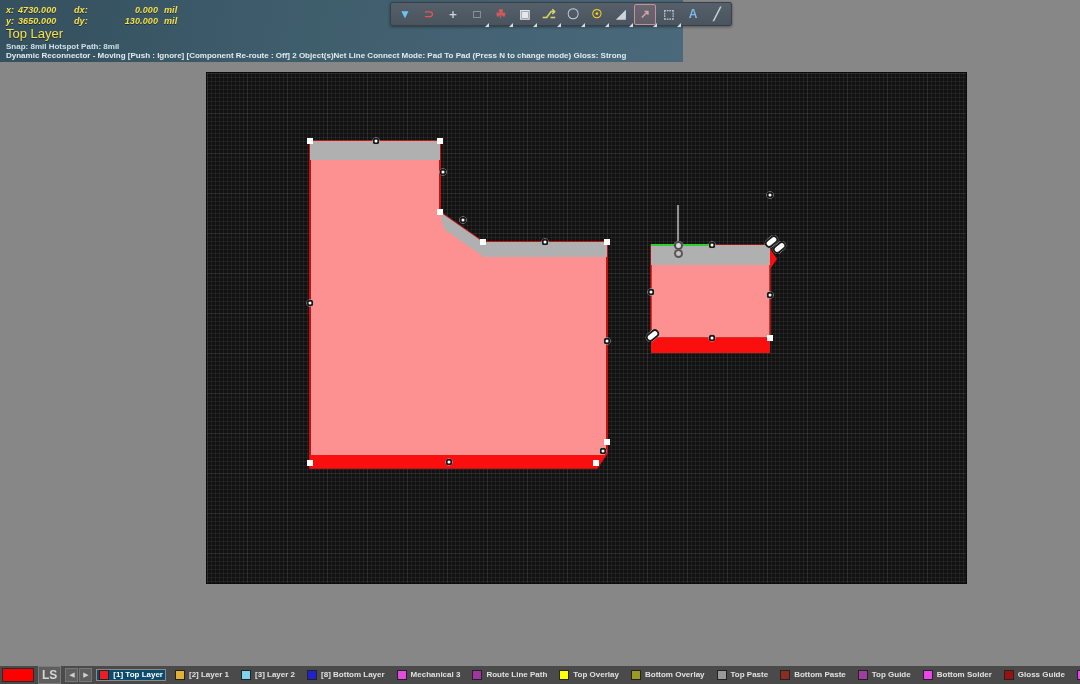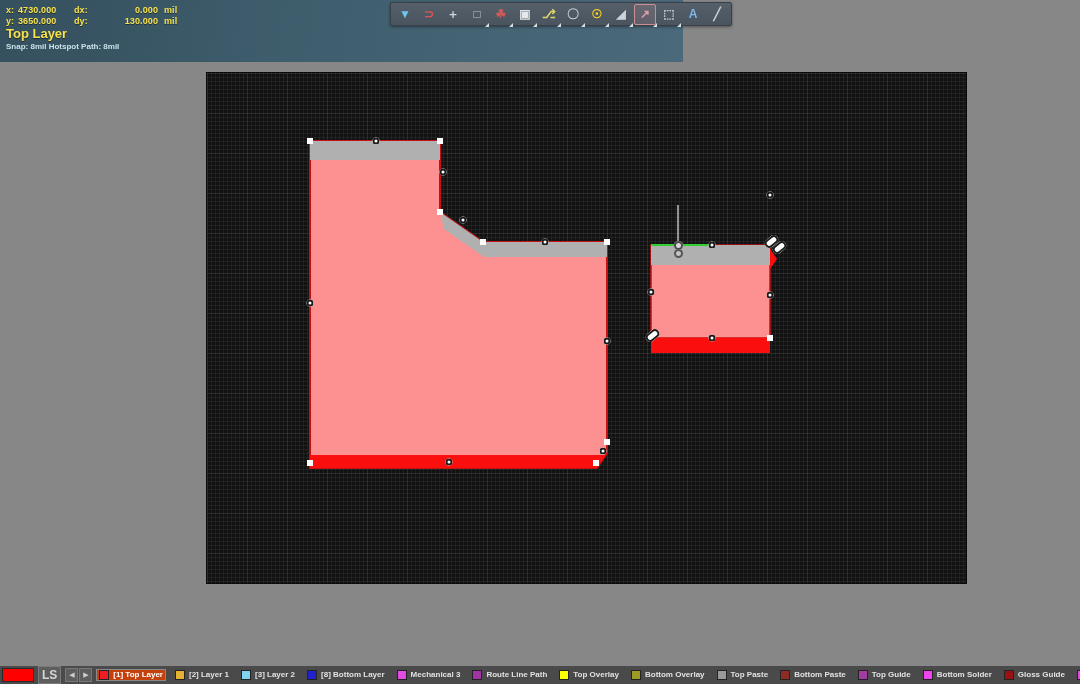--- a/index.html
+++ b/index.html
@@ -61,6 +61,7 @@
     letter-spacing: .1px;
     white-space: nowrap;
     text-shadow: 0 1px 0 rgba(0,0,0,.5);
+    font-style: italic;
   }
   .coord-row.r1 { top: 5px; }
   .coord-row.r2 { top: 16px; }

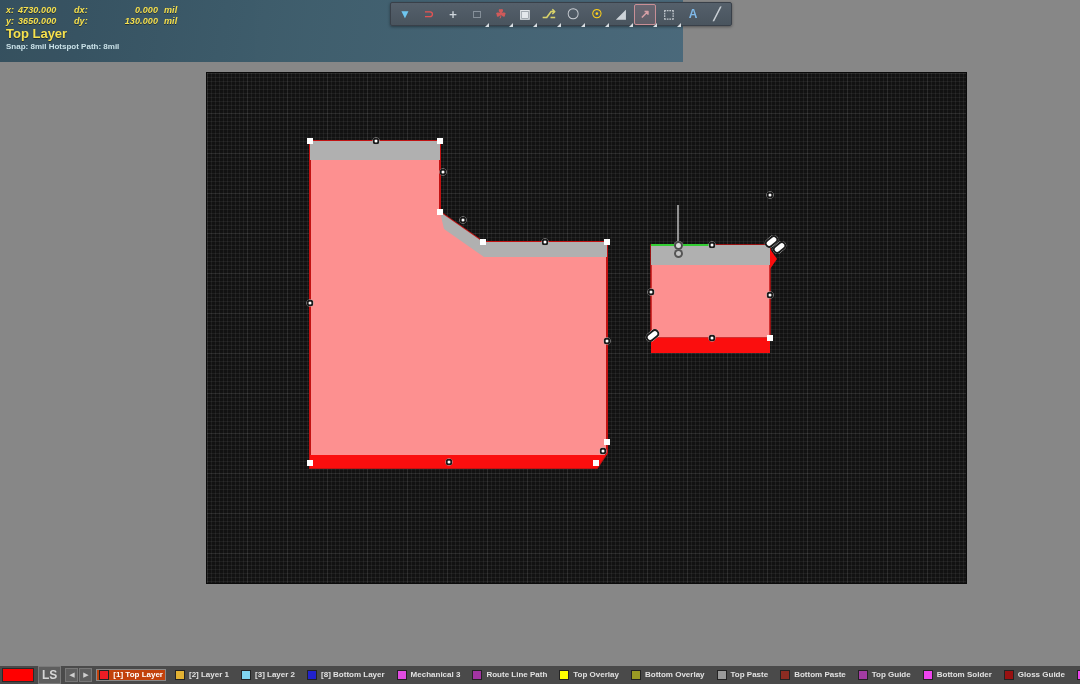--- a/index.html
+++ b/index.html
@@ -77,7 +77,7 @@
     left: 6px;
     top: 26px;
     font-size: 13px;
-    font-weight: bold;
+    font-weight: normal;
     color: #ffe84a;
     text-shadow: 0 1px 1px rgba(0,0,0,.6);
     text-align: center;

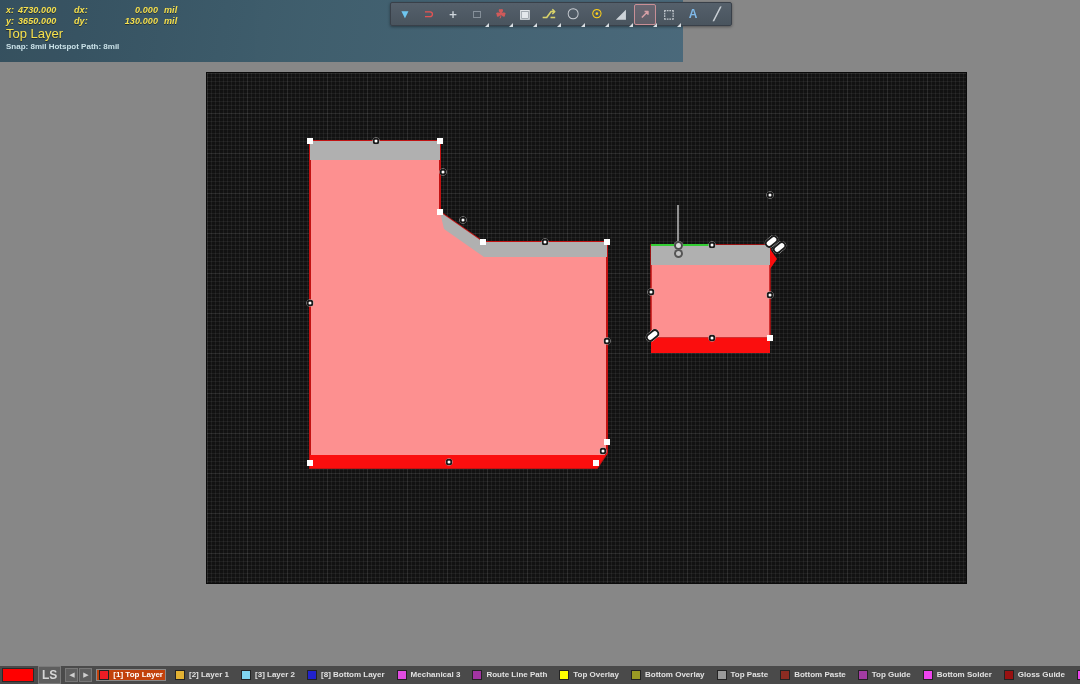--- a/index.html
+++ b/index.html
@@ -340,6 +340,7 @@
   </div>
   <div id="layer-name">Top Layer</div>
   <div id="snap-line">Snap: 8mil Hotspot Path: 8mil</div>
+  <div id="mode-line">Dynamic Reconnector - Moving [Push : Ignore] [Component Re-route : Off] 2 Object(s)Net Line Connect Mode: Pad To Pad (Press N to change mode) Gloss: Strong</div>
 </div>
 
 <div id="toolbar">

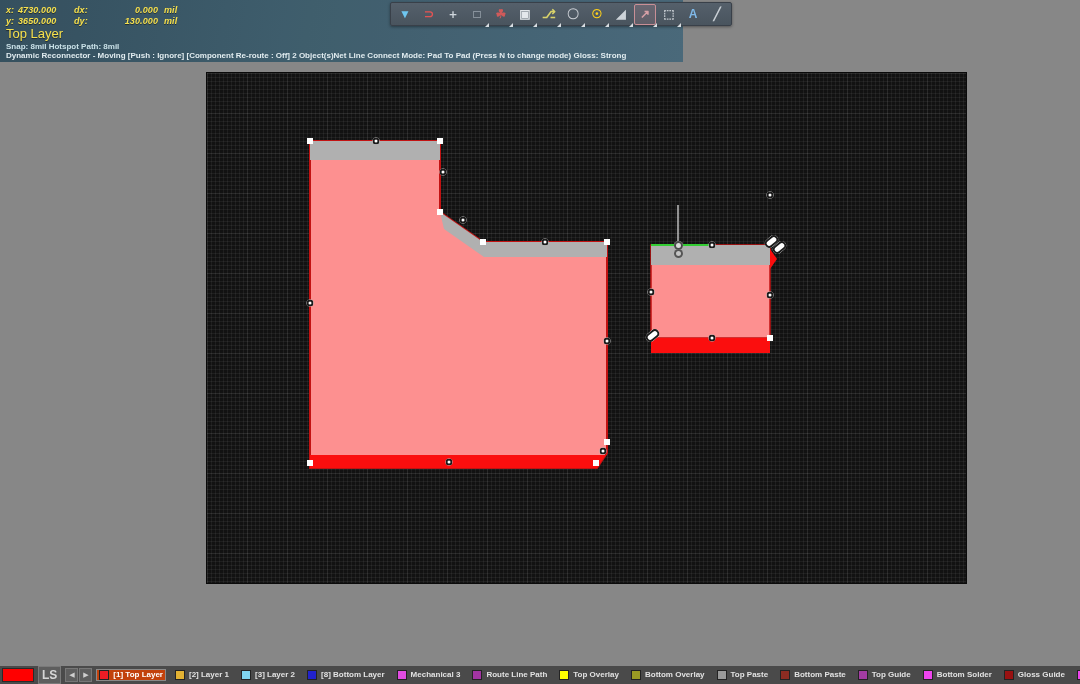--- a/index.html
+++ b/index.html
@@ -240,7 +240,7 @@
     white-space: nowrap;
   }
   .lb-tab.active {
-    background: #c2410c;
+    background: #0c4a6e;
     box-shadow: inset 0 0 0 1px #8a8a8a;
   }
   .lb-dot {

